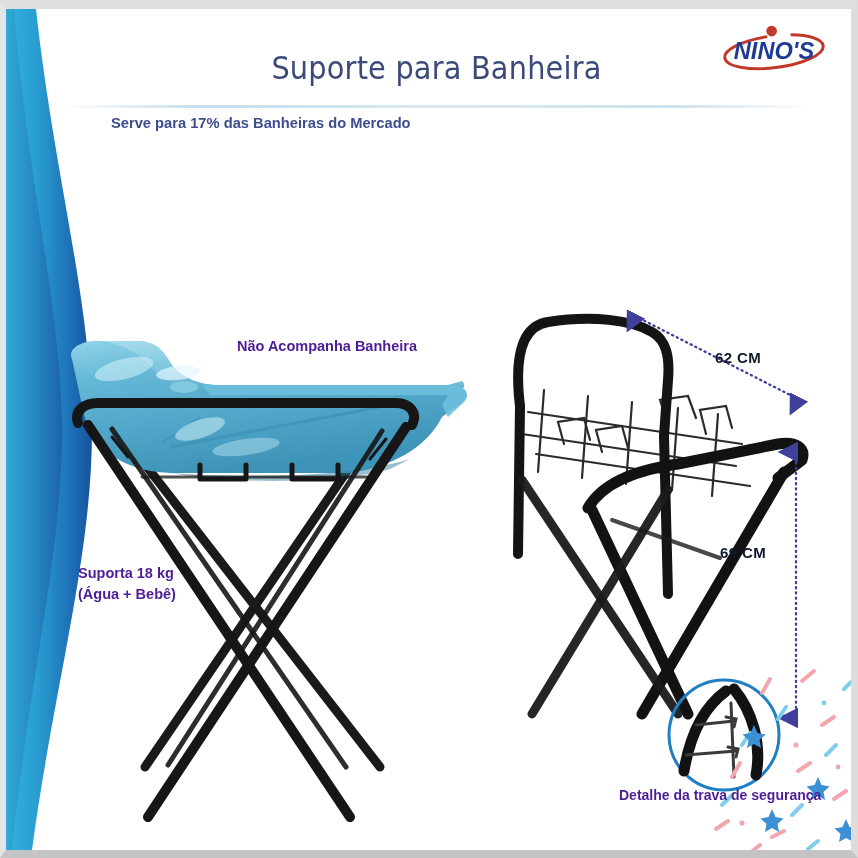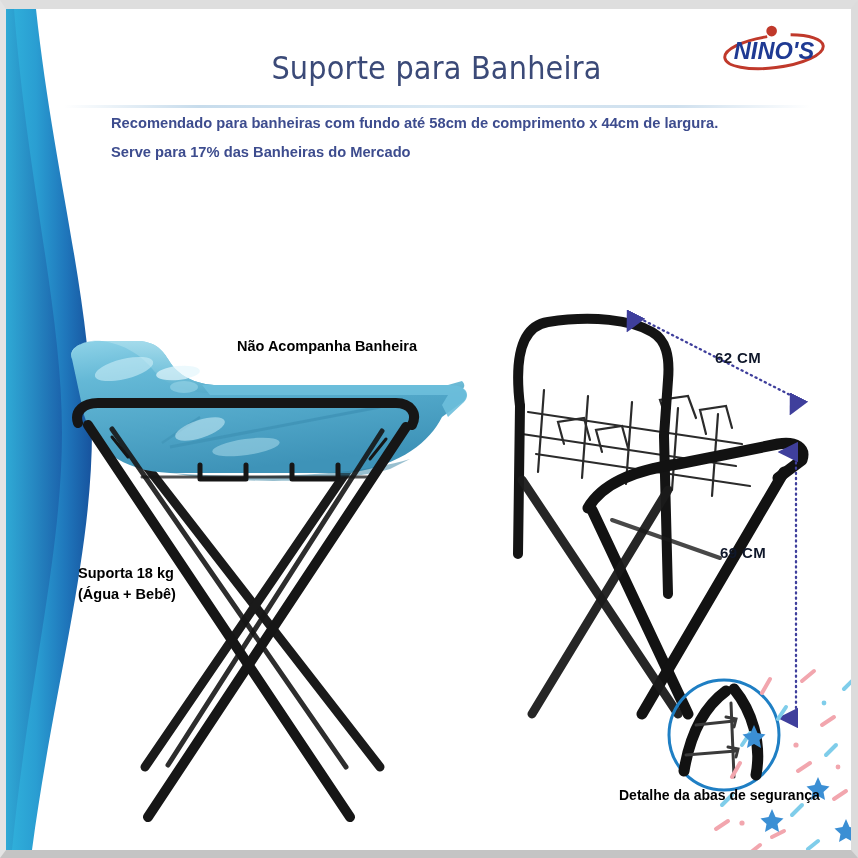--- a/index.html
+++ b/index.html
@@ -148,7 +148,6 @@
     <div class="title-rule"></div>
 
     <div class="bullets">
-      <p>Recomendado para banheiras com fundo até 58cm de comprimento x 44cm de largura.</p>
       <p>Serve para 17% das Banheiras do Mercado</p>
     </div>
 

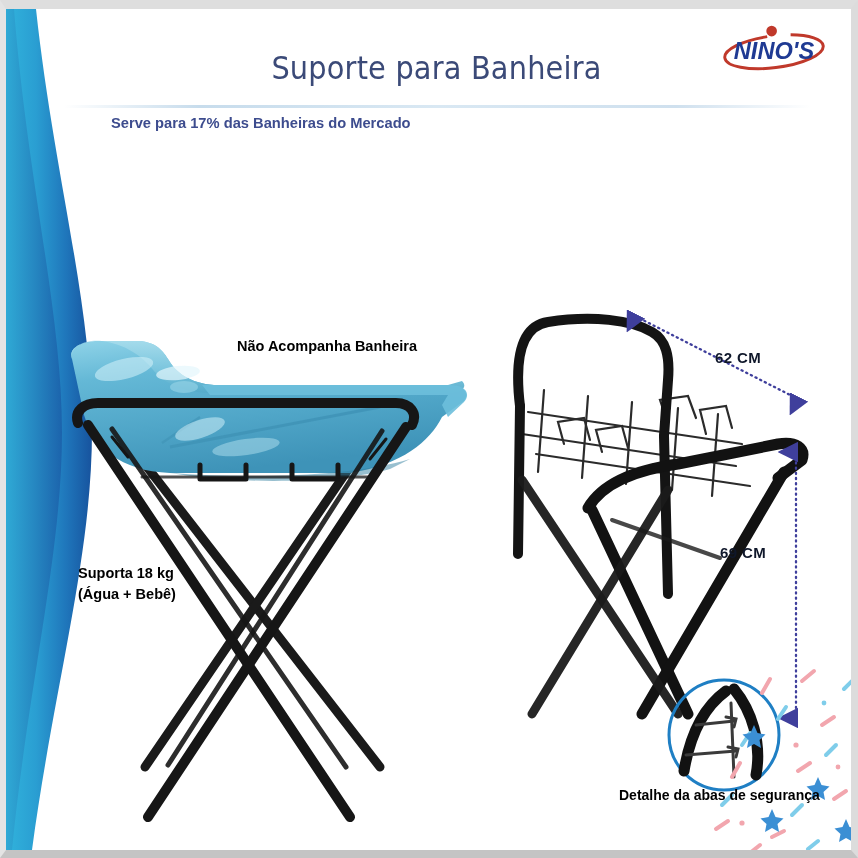--- a/index.html
+++ b/index.html
@@ -95,7 +95,7 @@
   
   .caption {
     position: absolute;
-    color: #000000;
+    color: #4c1d95;
     font-weight: bold;
     font-size: 14.5px;
     white-space: nowrap;

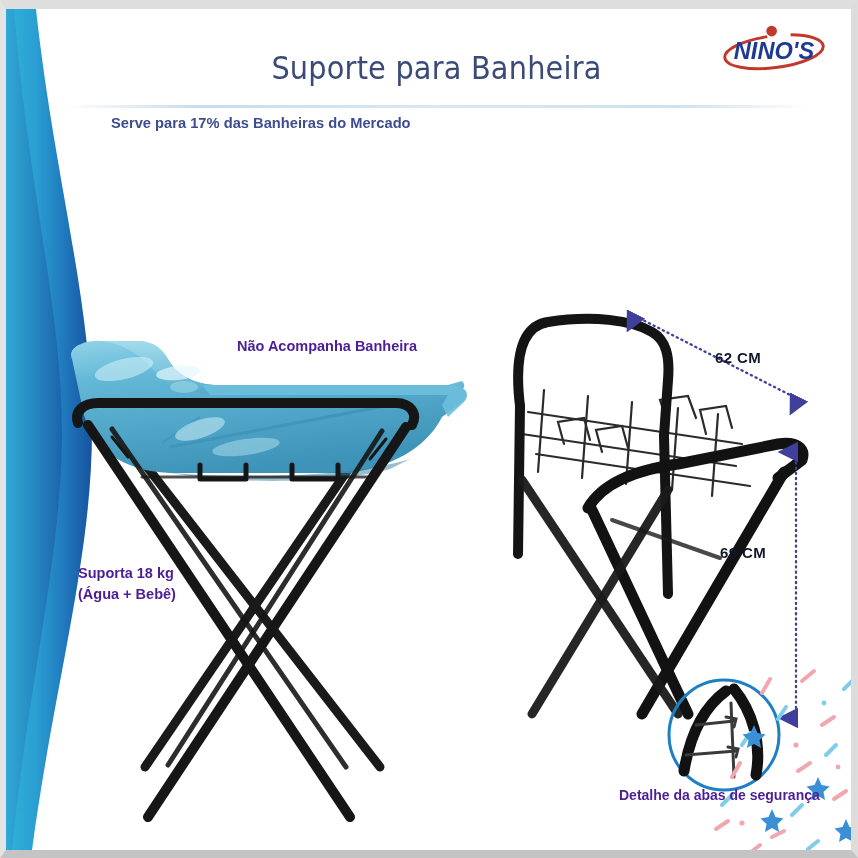--- a/index.html
+++ b/index.html
@@ -359,7 +359,7 @@
       <div>(Água + Bebê)</div>
     </div>
 
-    <div class="caption" id="cap-detail">Detalhe da abas de segurança</div>
+    <div class="caption" id="cap-detail">Detalhe da trava de segurança</div>
 
     <div class="dim-label" id="dim-62">62 CM</div>
     <div class="dim-label" id="dim-69">69 CM</div>

